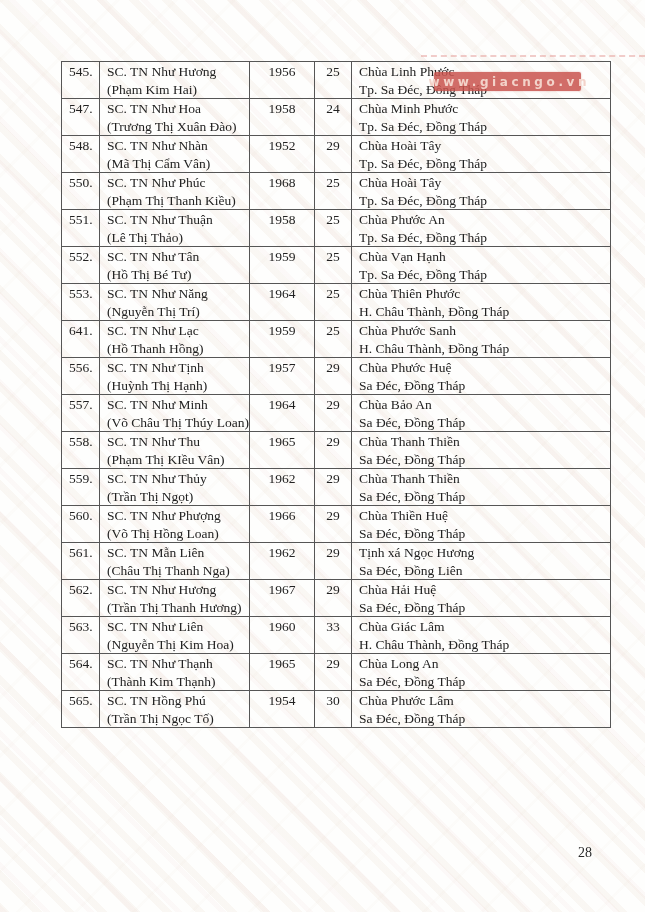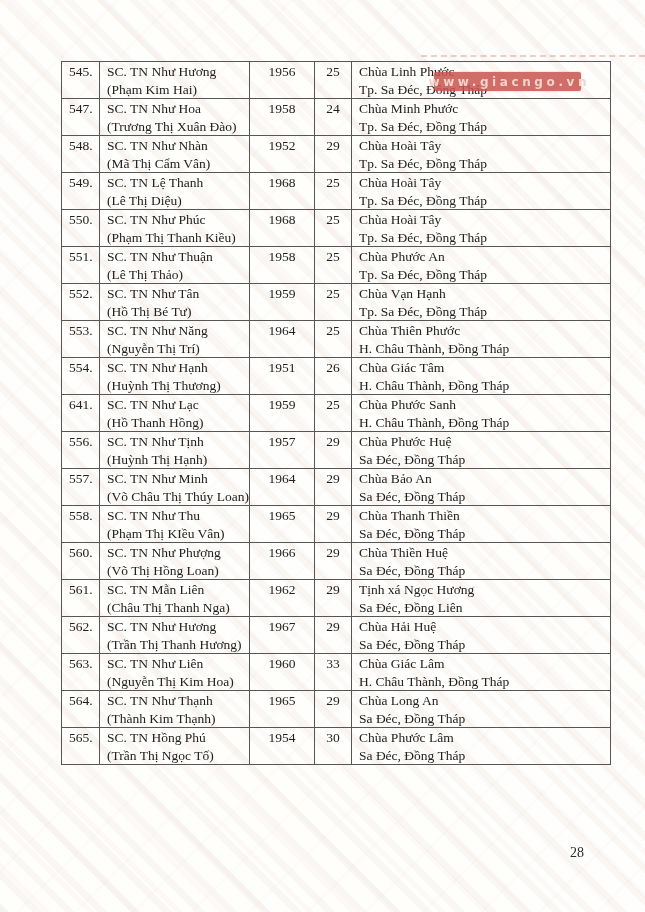--- a/index.html
+++ b/index.html
@@ -121,19 +121,6 @@
           </td>
         </tr>
 
-        <tr>
-          <td class="c-no">549.</td>
-          <td class="c-name">
-            <div>SC. TN Lệ Thanh</div>
-            <div>(Lê Thị Diệu)</div>
-          </td>
-          <td class="c-year">1968</td>
-          <td class="c-count">25</td>
-          <td class="c-temple">
-            <div>Chùa Hoài Tây</div>
-            <div>Tp. Sa Đéc, Đồng Tháp</div>
-          </td>
-        </tr>
 
         <tr>
           <td class="c-no">550.</td>

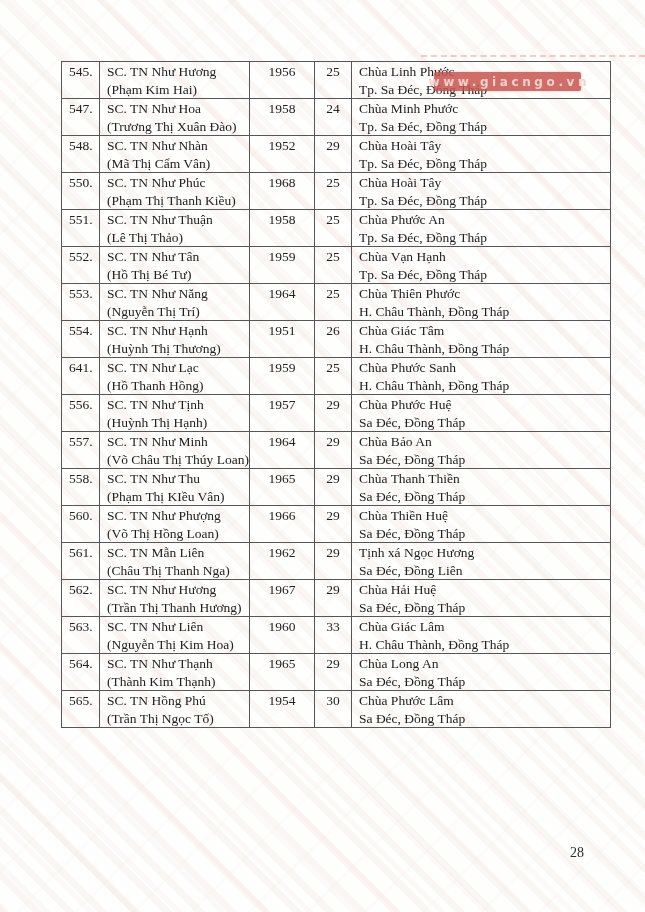--- a/index.html
+++ b/index.html
@@ -178,19 +178,6 @@
           </td>
         </tr>
 
-        <tr>
-          <td class="c-no">554.</td>
-          <td class="c-name">
-            <div>SC. TN Như Hạnh</div>
-            <div>(Huỳnh Thị Thương)</div>
-          </td>
-          <td class="c-year">1951</td>
-          <td class="c-count">26</td>
-          <td class="c-temple">
-            <div>Chùa Giác Tâm</div>
-            <div>H. Châu Thành, Đồng Tháp</div>
-          </td>
-        </tr>
 
         <tr>
           <td class="c-no">641.</td>

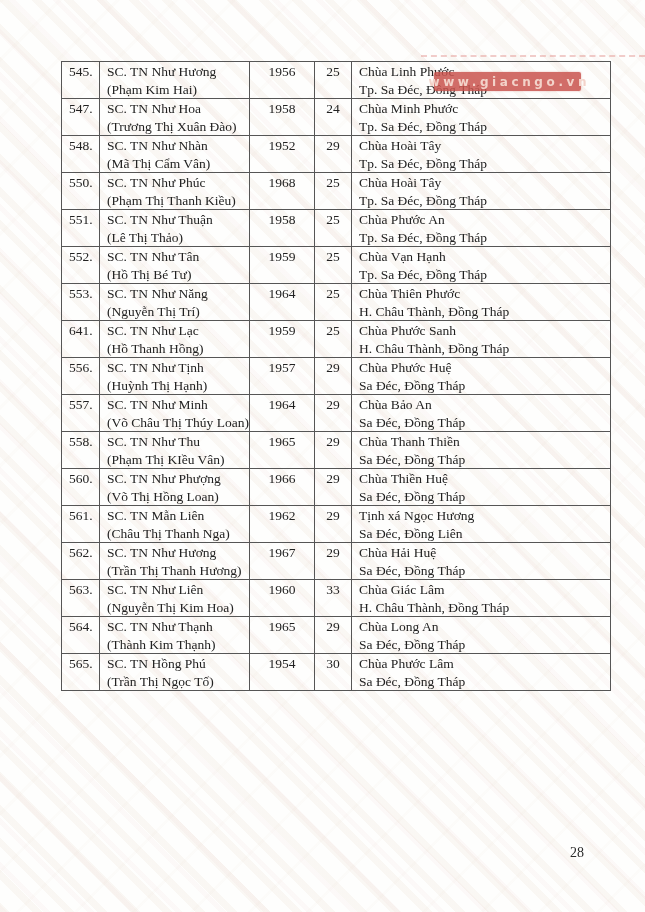--- a/index.html
+++ b/index.html
@@ -235,6 +235,19 @@
           </td>
         </tr>
 
+        <tr>
+          <td class="c-no">559.</td>
+          <td class="c-name">
+            <div>SC. TN Như Thủy</div>
+            <div>(Trần Thị Ngọt)</div>
+          </td>
+          <td class="c-year">1962</td>
+          <td class="c-count">29</td>
+          <td class="c-temple">
+            <div>Chùa Thanh Thiền</div>
+            <div>Sa Đéc, Đồng Tháp</div>
+          </td>
+        </tr>
 
         <tr>
           <td class="c-no">560.</td>

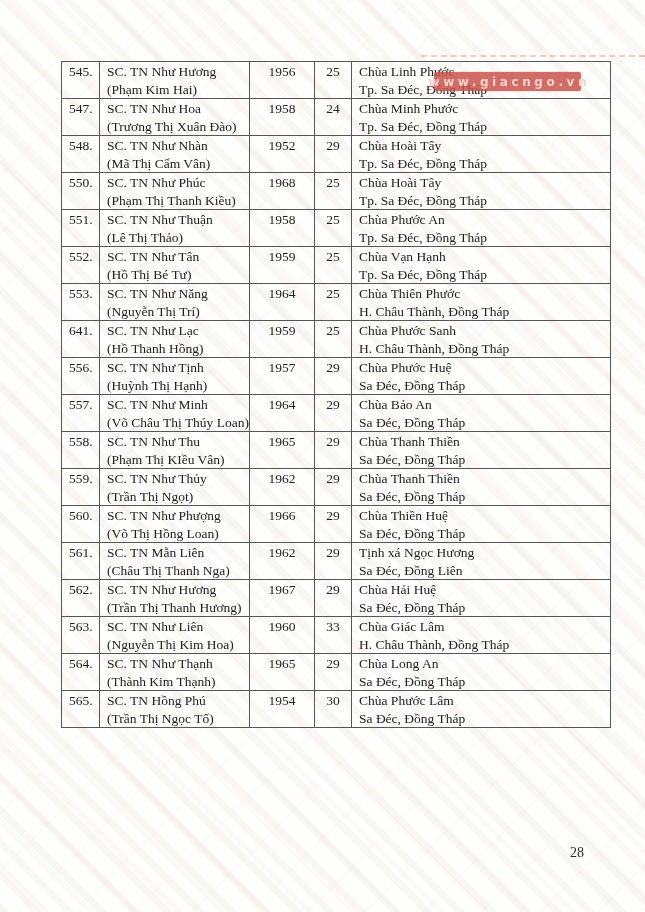--- a/index.html
+++ b/index.html
@@ -60,7 +60,7 @@
 
   .page-number {
     position:absolute; left:570px; top:845px; width:30px;
-    font-size:14px; color:#2a2a2a;
+    font-size:14px; text-align:center; color:#2a2a2a;
   }
 </style>
 </head>

